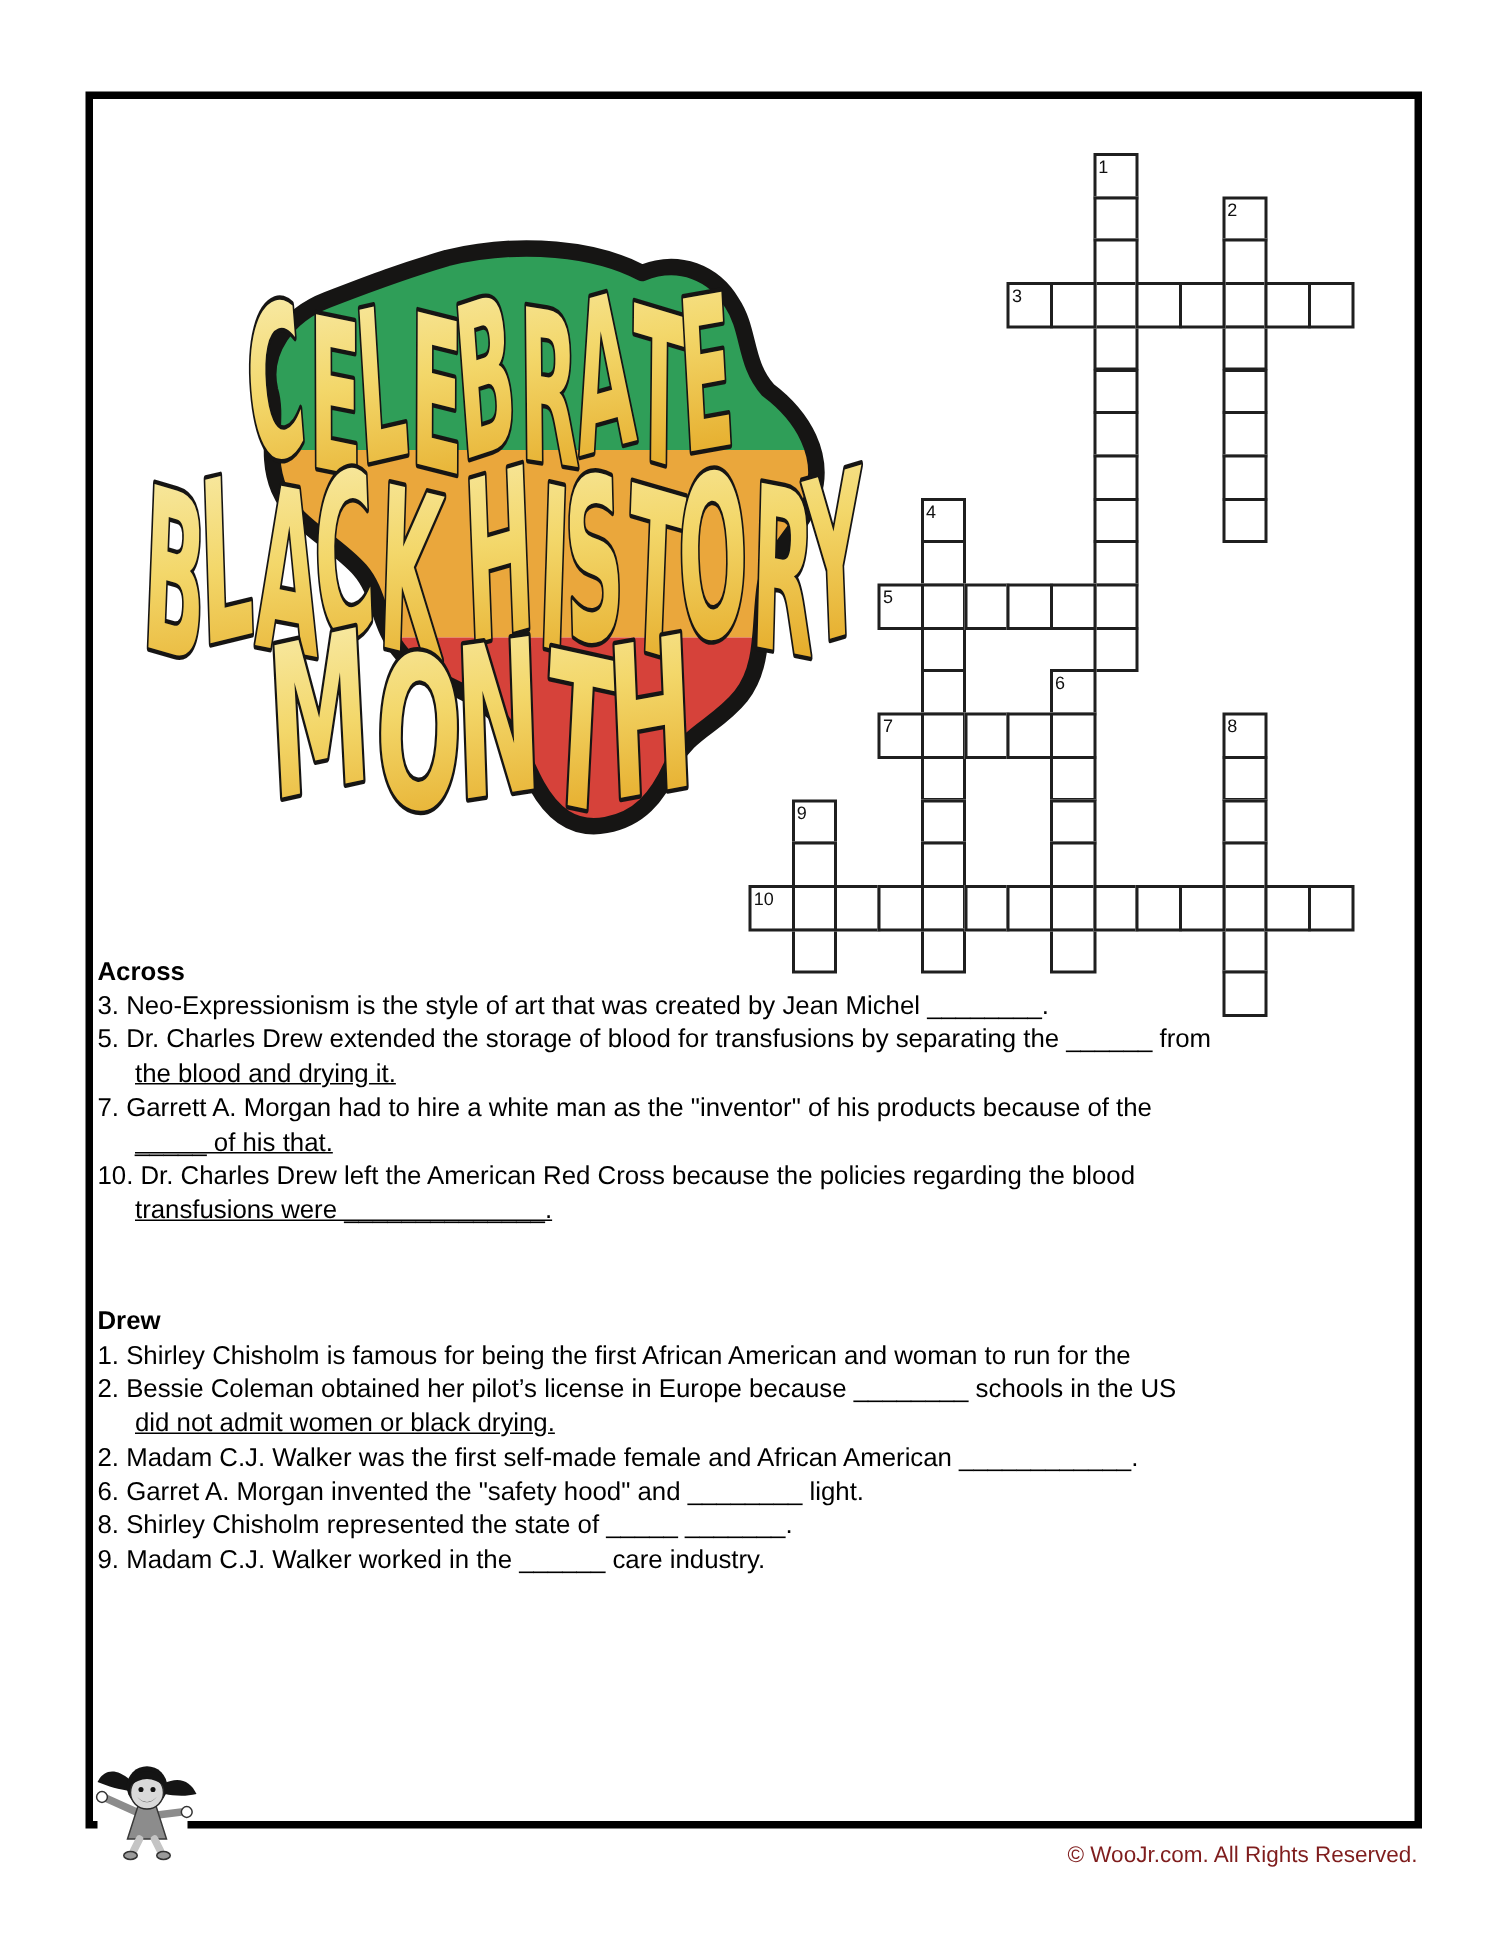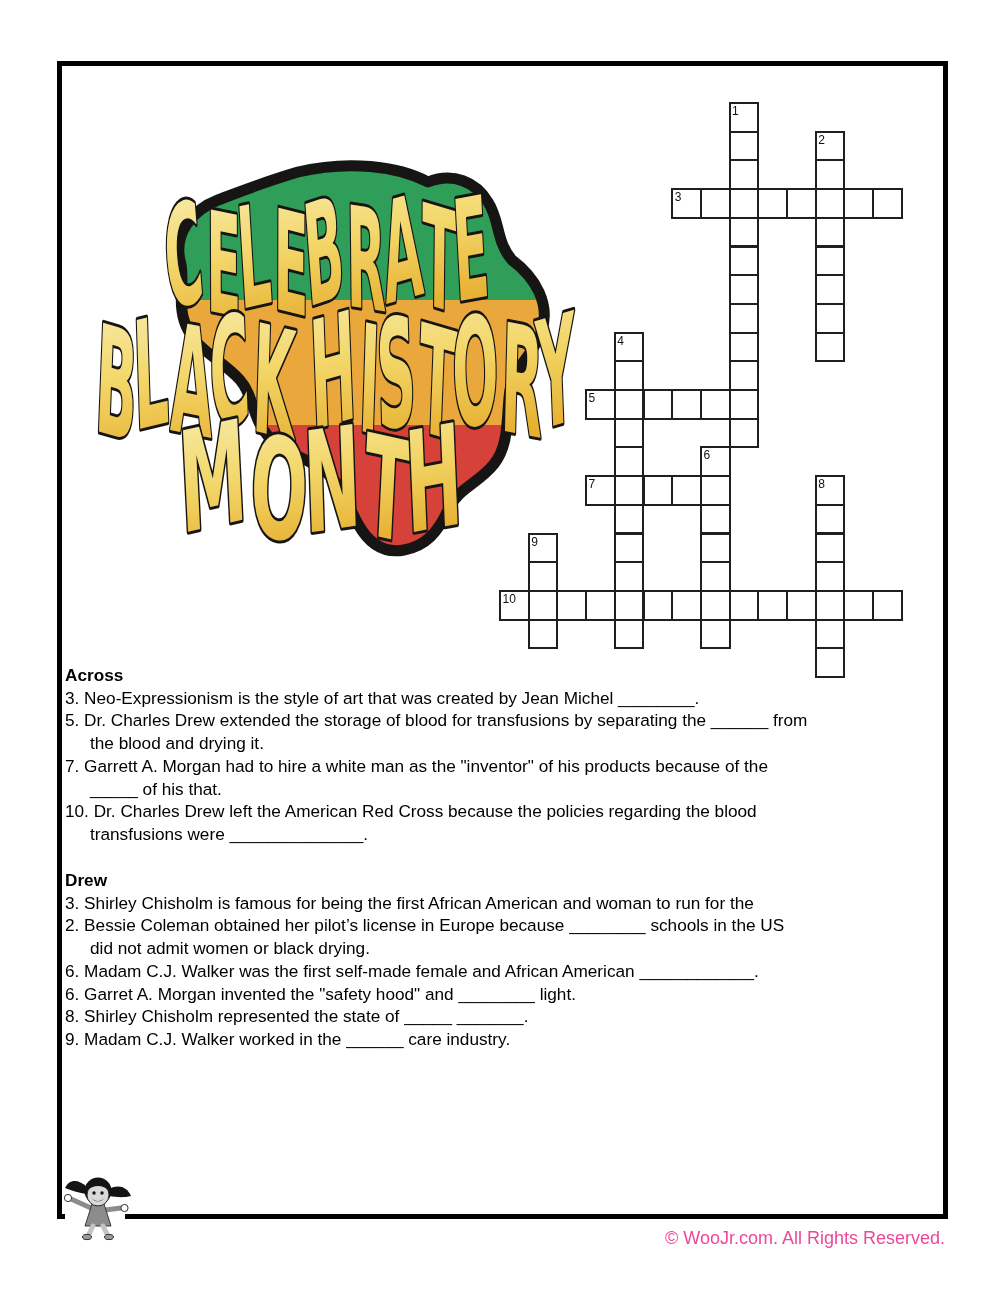--- a/index.html
+++ b/index.html
@@ -15,7 +15,7 @@
   .clues .clue-header{font-weight:bold;}
   .clue-line{white-space:nowrap;}
   .clue-line.indent{padding-left:25px;}
-  .clues-across{left:65px;top:664px;}
+  .clues-across{left:65px;top:636px;}
   .clues-down{left:65px;top:869px;}
   
   .logo{position:absolute;left:68px;top:158px;width:520px;height:400px;}

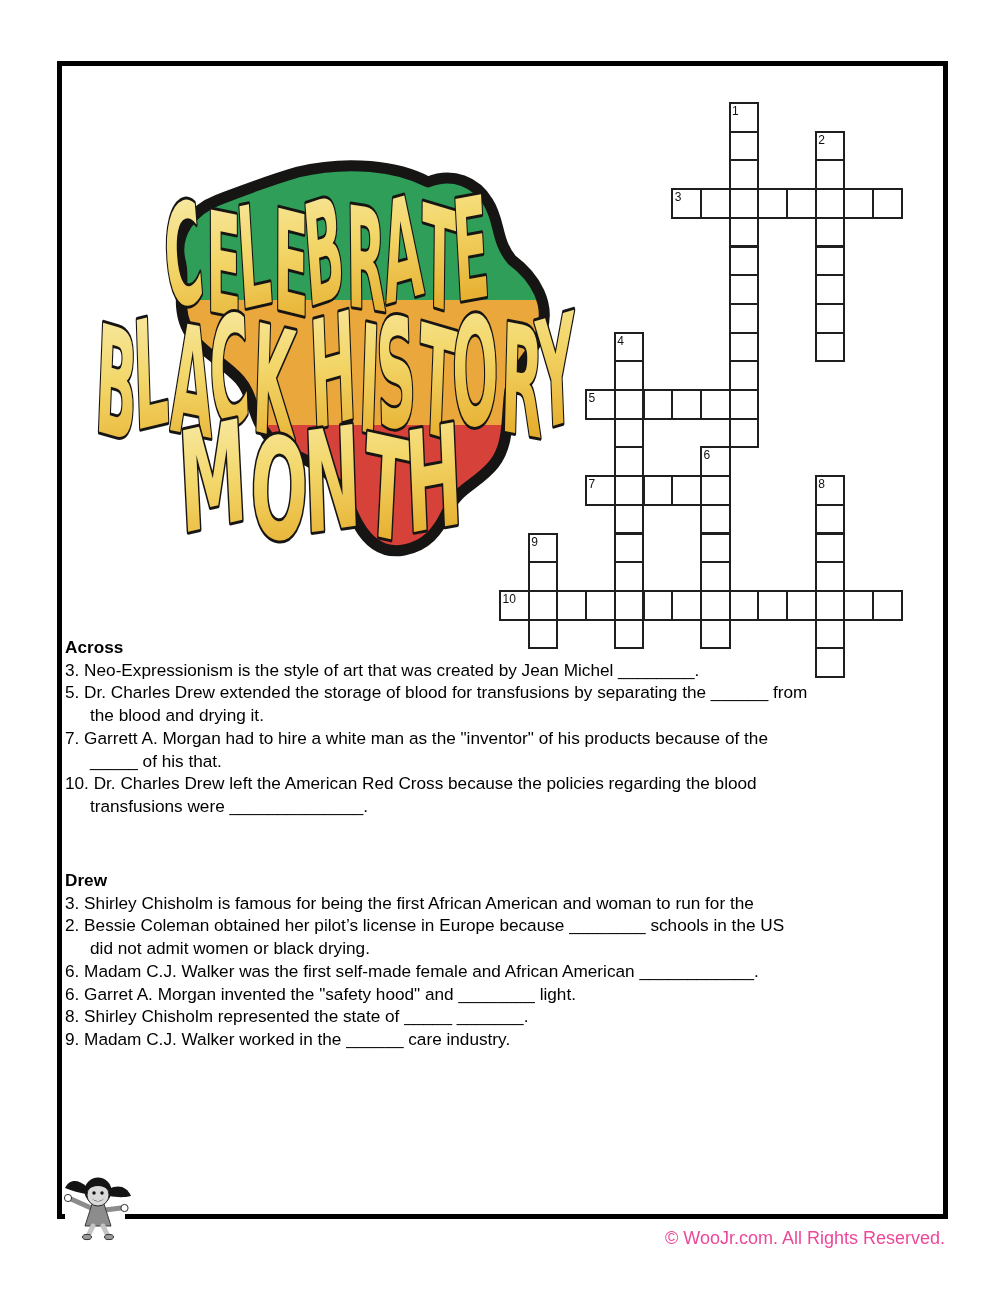--- a/index.html
+++ b/index.html
@@ -14,7 +14,7 @@
   .clues{position:absolute;width:900px;font-size:17.2px;line-height:22.7px;}
   .clues .clue-header{font-weight:bold;}
   .clue-line{white-space:nowrap;}
-  .clue-line.indent{padding-left:25px;}
+  .clue-line.indent{padding-left:25px;text-decoration:underline;}
   .clues-across{left:65px;top:636px;}
   .clues-down{left:65px;top:869px;}
   

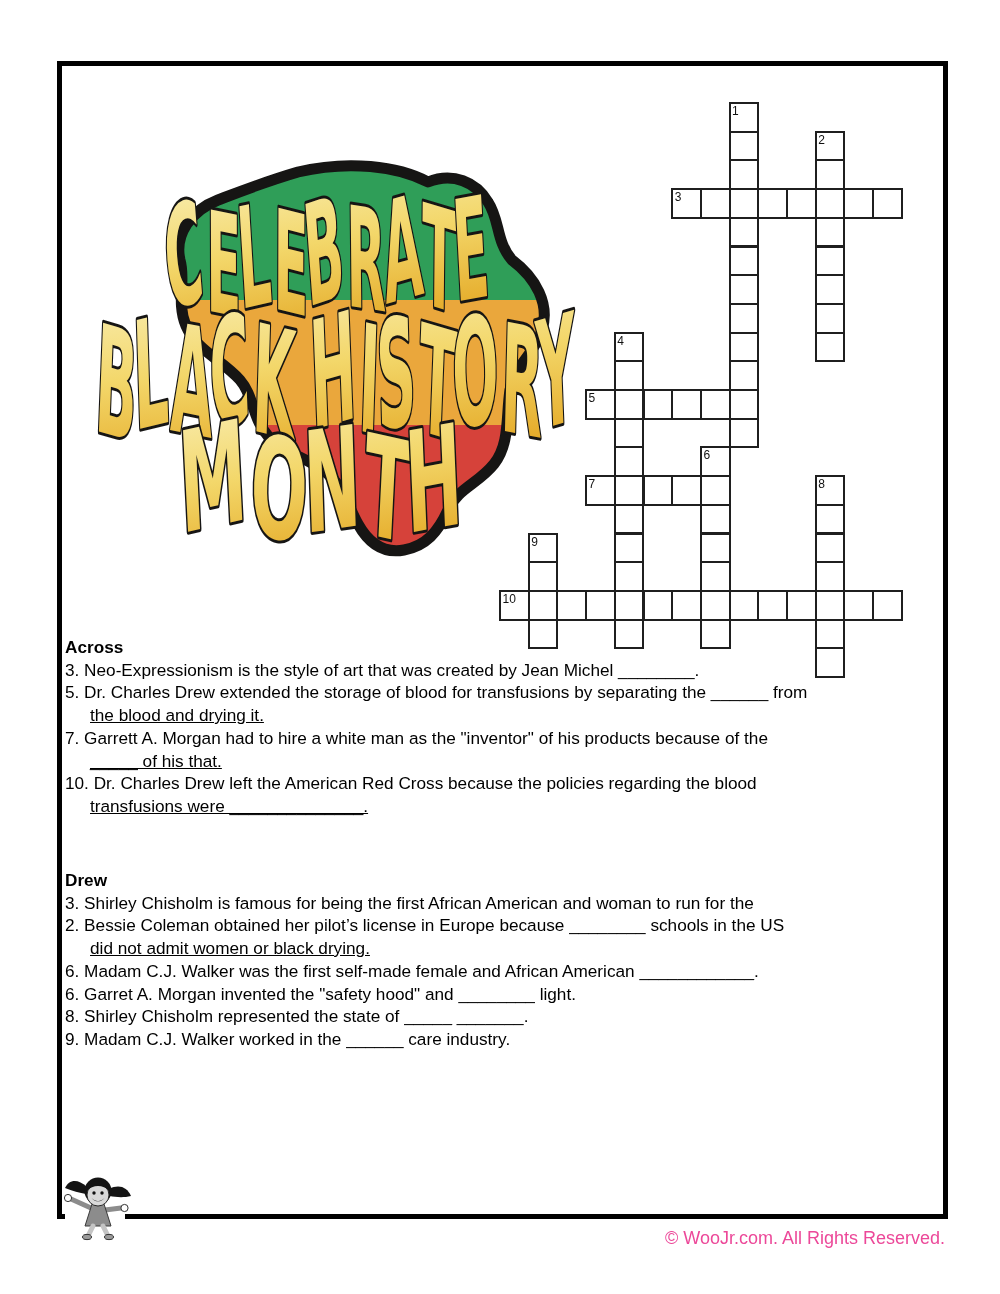--- a/index.html
+++ b/index.html
@@ -167,7 +167,7 @@
 <section class="clues clues-down">
   <div class="clue-header">Drew</div>
   <div>
-      <div class="clue-line">3. Shirley Chisholm is famous for being the first African American and woman to run for the</div>
+      <div class="clue-line">1. Shirley Chisholm is famous for being the first African American and woman to run for the</div>
       <div class="clue-line">2. Bessie Coleman obtained her pilot’s license in Europe because ________ schools in the US</div>
       <div class="clue-line indent">did not admit women or black drying.</div>
       <div class="clue-line">6. Madam C.J. Walker was the first self-made female and African American ____________.</div>

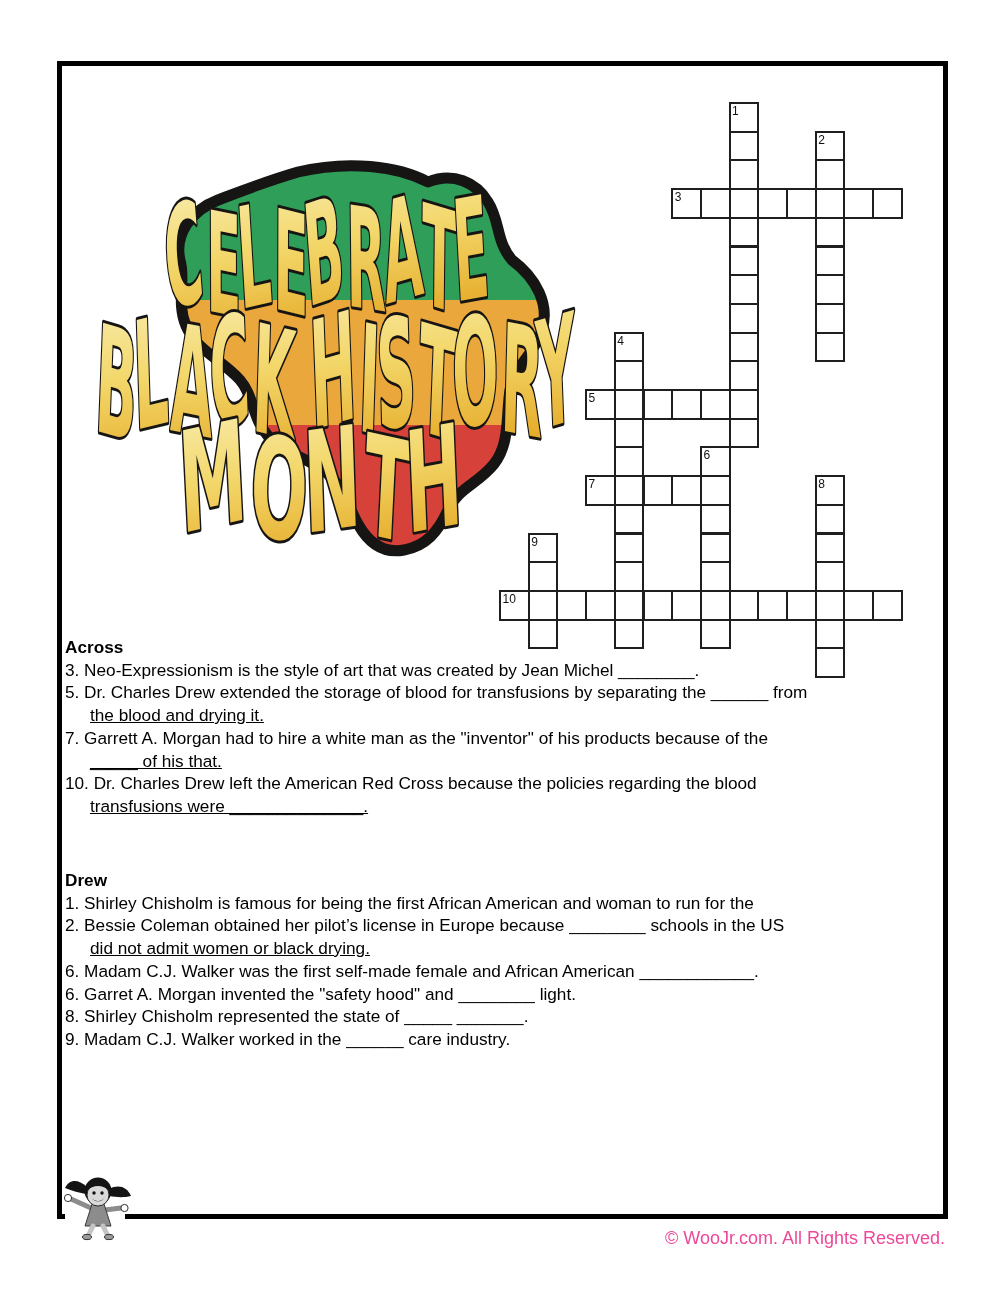--- a/index.html
+++ b/index.html
@@ -170,7 +170,7 @@
       <div class="clue-line">1. Shirley Chisholm is famous for being the first African American and woman to run for the</div>
       <div class="clue-line">2. Bessie Coleman obtained her pilot’s license in Europe because ________ schools in the US</div>
       <div class="clue-line indent">did not admit women or black drying.</div>
-      <div class="clue-line">6. Madam C.J. Walker was the first self-made female and African American ____________.</div>
+      <div class="clue-line">2. Madam C.J. Walker was the first self-made female and African American ____________.</div>
       <div class="clue-line">6. Garret A. Morgan invented the "safety hood" and ________ light.</div>
       <div class="clue-line">8. Shirley Chisholm represented the state of _____ _______.</div>
       <div class="clue-line">9. Madam C.J. Walker worked in the ______ care industry.</div>

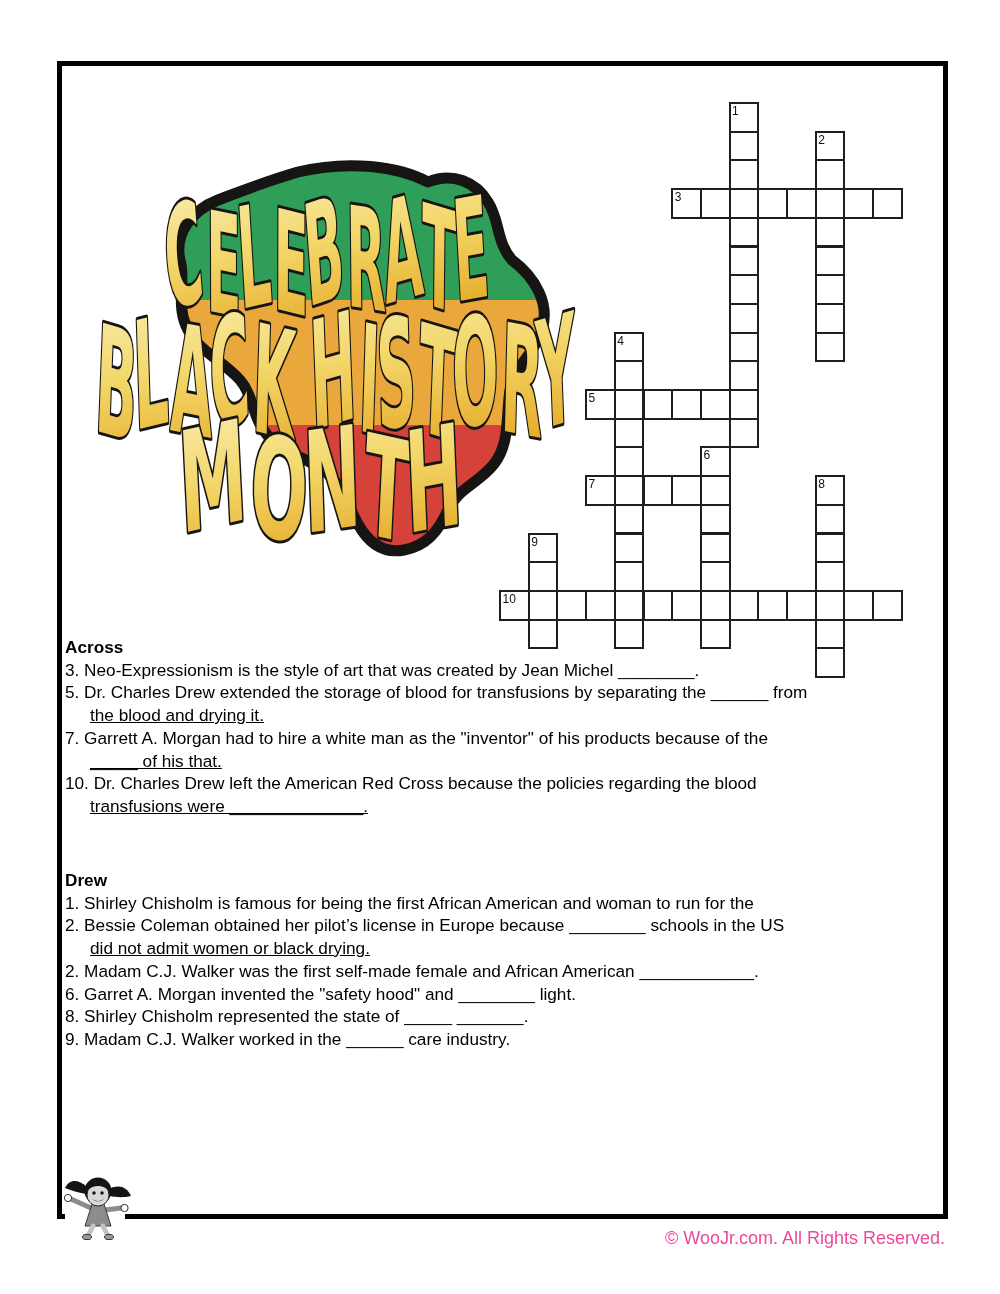--- a/index.html
+++ b/index.html
@@ -25,7 +25,7 @@
   
   .girl{position:absolute;left:55px;top:1158px;width:100px;height:85px;}
   .footer{position:absolute;top:1228px;left:400px;right:55px;text-align:right;
-          font-size:18px;color:#ec4899;}
+          font-size:15px;color:#7f1d1d;}
 </style>
 </head>
 <body>

